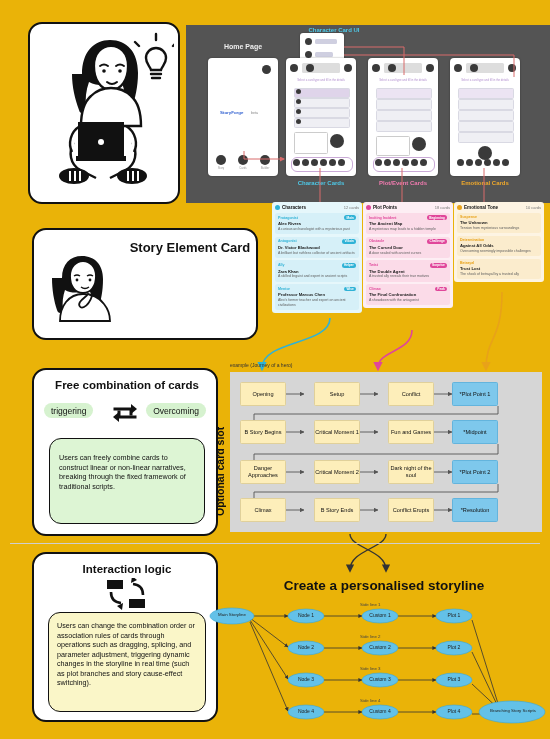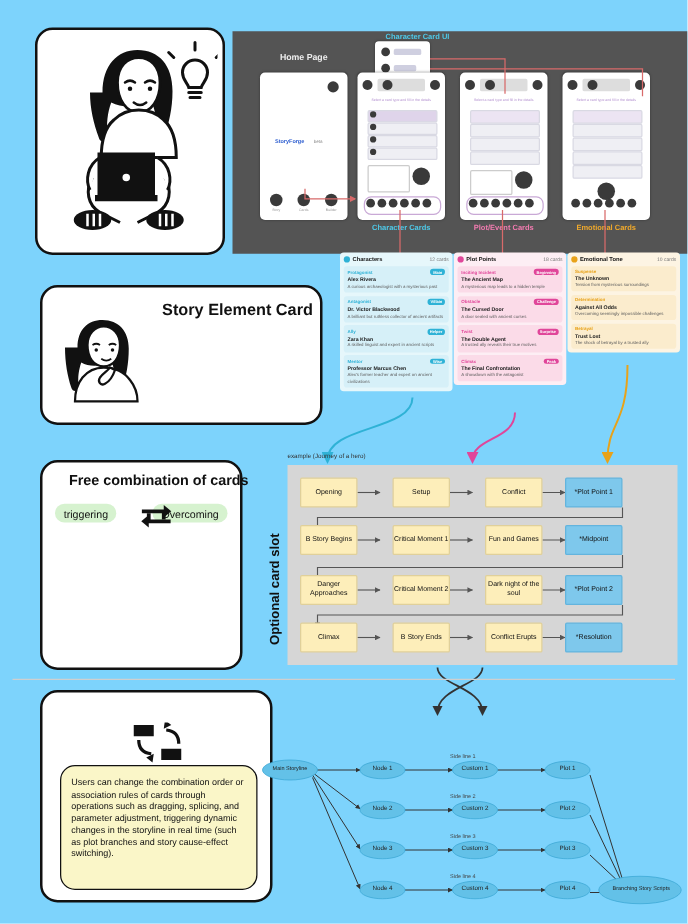--- a/index.html
+++ b/index.html
@@ -5,7 +5,7 @@
   html,body{margin:0;padding:0;background:#ffffff;}
   body{width:550px;height:739px;position:relative;overflow:hidden;
        font-family:"Liberation Sans","DejaVu Sans",sans-serif;color:#111;}
-  .page{position:absolute;inset:0;background:#7dd3fc;padding-left:22px;}
+  .page{position:absolute;inset:0;background:#eab308;padding-left:22px;}
 
   
   .rbox{position:absolute;border:2px solid #111;border-radius:14px;background:#fff;box-sizing:border-box;}

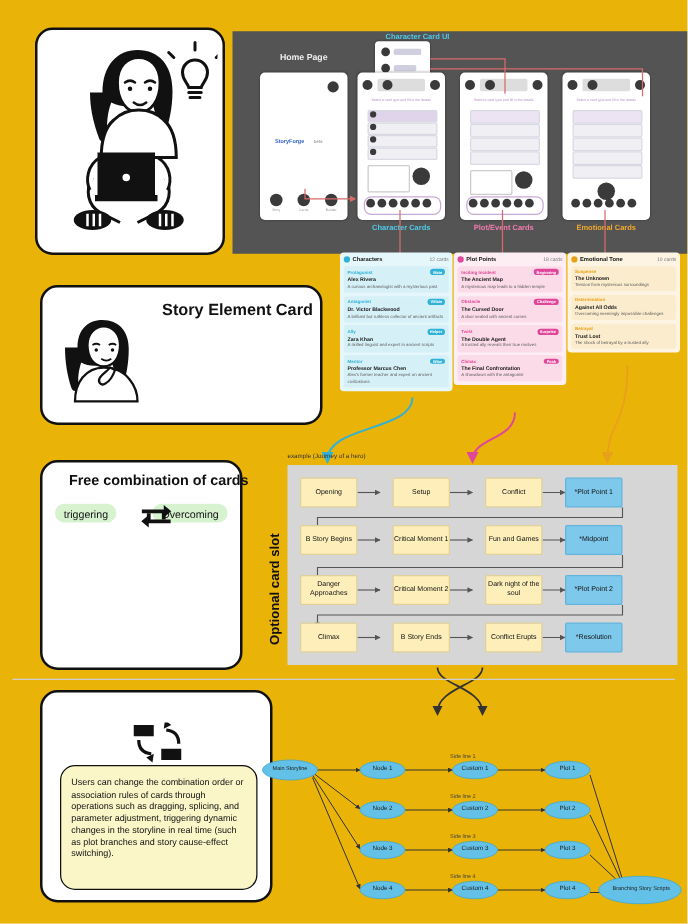--- a/index.html
+++ b/index.html
@@ -55,7 +55,7 @@
   .pinkbox{position:absolute;left:92px;top:32px;width:126px;height:70px;background:#f7c9c9;border:1.5px solid #111;border-radius:10px;
            font-size:7.4px;line-height:1.32;padding:5px 6px;box-sizing:border-box;color:#111;}
 
-  #secFree{left:32px;top:368px;width:162px;height:168px;}
+  #secFree{left:32px;top:368px;width:186px;height:168px;}
   #secFree .ttl{font-size:11.5px;position:absolute;left:0;top:9px;width:186px;}
   .pill{position:absolute;background:#d6f2cf;border-radius:9px;font-size:8.5px;padding:2.5px 7px;box-sizing:border-box;}
   .greenbox{position:absolute;left:15px;top:68px;width:156px;height:86px;background:#ddf5d4;border:1.5px solid #111;border-radius:12px;

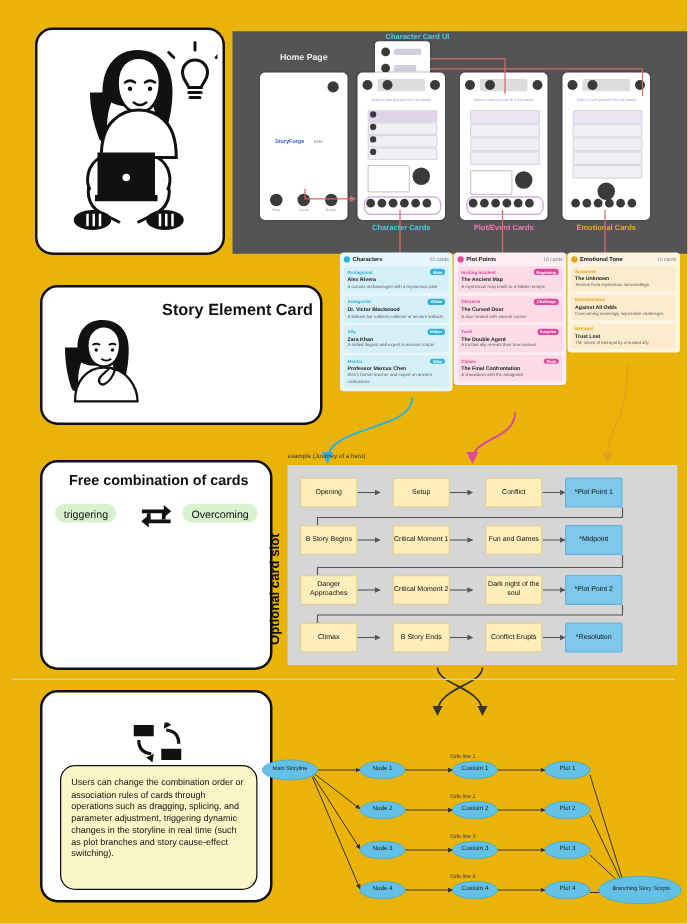--- a/index.html
+++ b/index.html
@@ -390,6 +390,7 @@
       <path d="M19 4 l6 5 -6 5z" fill="#111"></path>
         <path d="M7 22 l-6 -5 6 -5z" fill="#111"></path>
     </svg>
+    <div class="greenbox">Users can freely combine cards to construct linear or non-linear narratives, breaking through the fixed framework of traditional scripts.</div>
   </div>
 
   <div class="rbox" id="secInter">

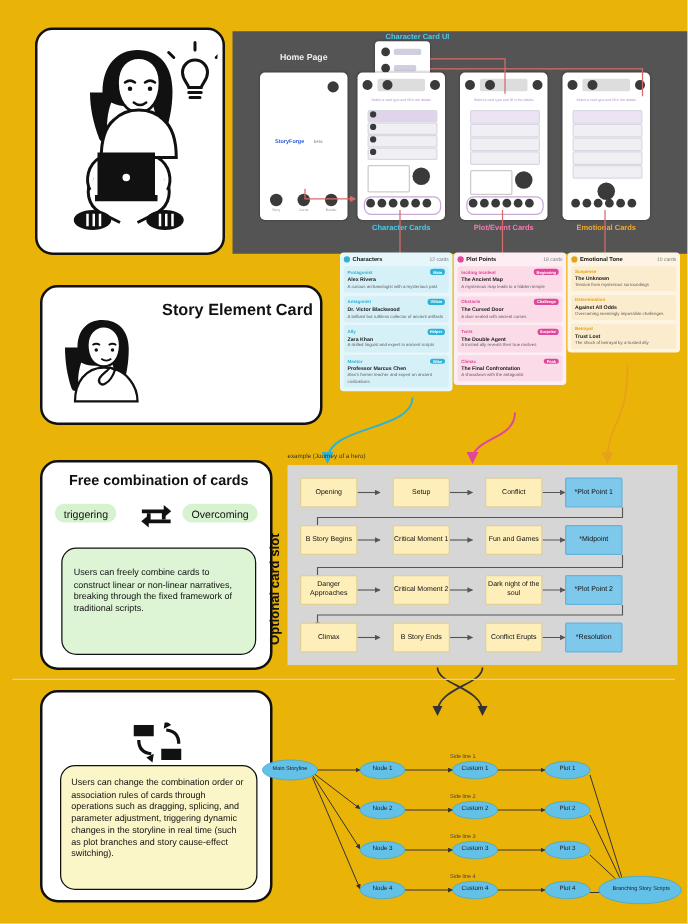--- a/index.html
+++ b/index.html
@@ -394,6 +394,7 @@
   </div>
 
   <div class="rbox" id="secInter">
+    <div class="ttl">Interaction logic</div>
     <svg width="48" height="34" style="position:absolute;left:69px;top:24px;" viewBox="0 0 48 34">
       <rect x="4" y="2" width="16" height="9" fill="#111"></rect>
       <rect x="26" y="21" width="16" height="9" fill="#111"></rect>

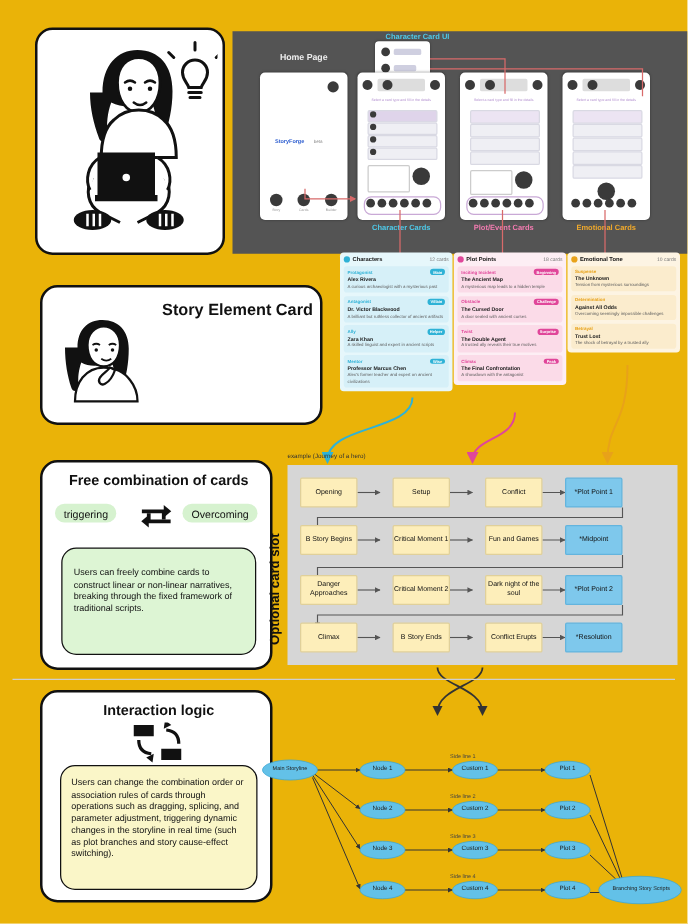--- a/index.html
+++ b/index.html
@@ -467,6 +467,7 @@
     </g>
   </svg>
 
+  <div class="ntitle">Create a personalised storyline</div>
   <div id="net">
     <svg class="ovl" width="334" height="130">
       <defs>

